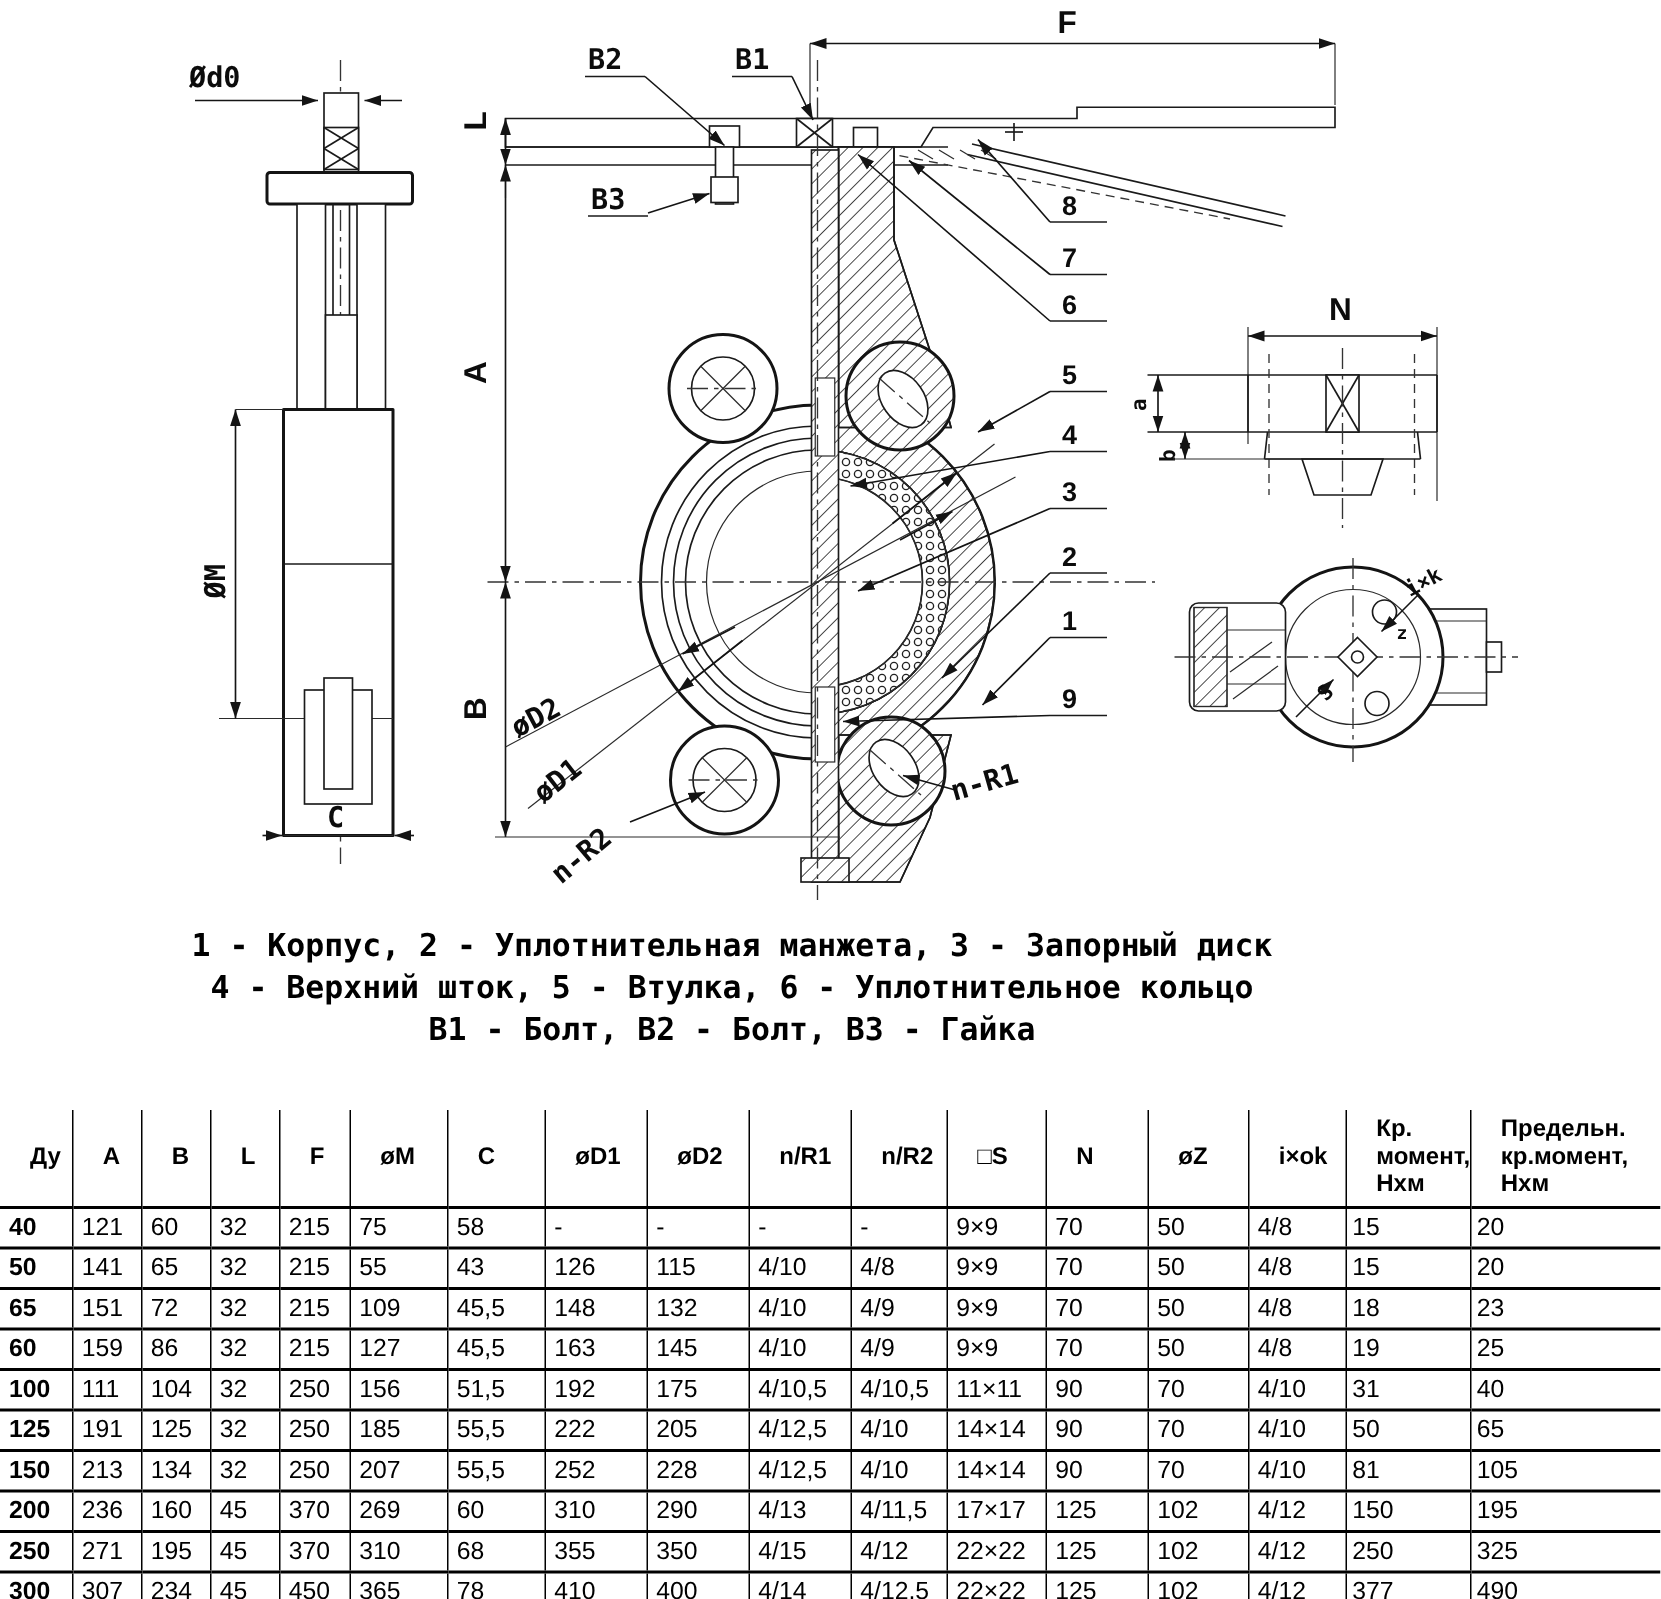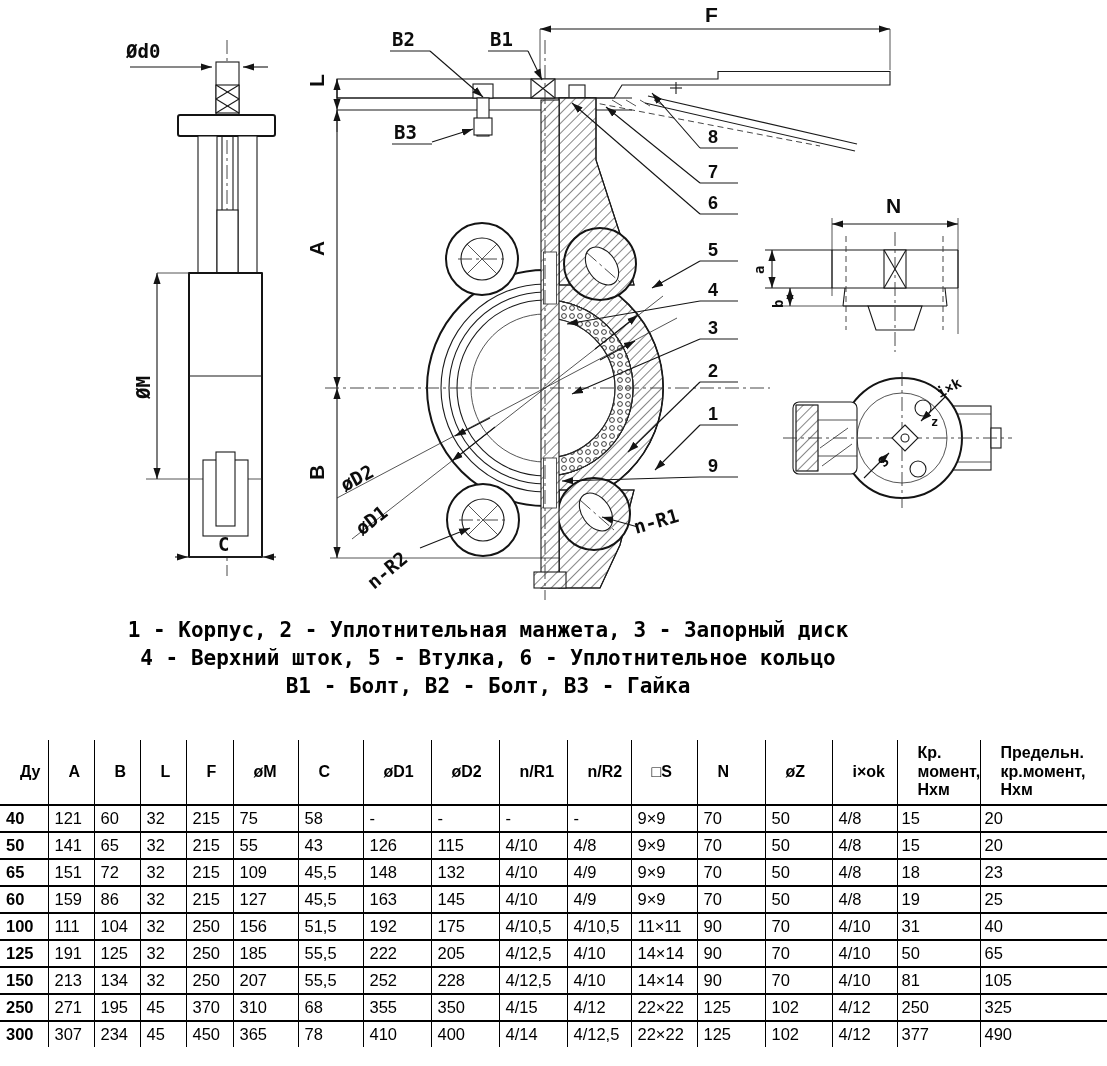--- a/index.html
+++ b/index.html
@@ -515,6 +515,25 @@
           <td>105</td>
         </tr>
         <tr>
+          <td>200</td>
+          <td>236</td>
+          <td>160</td>
+          <td>45</td>
+          <td>370</td>
+          <td>269</td>
+          <td>60</td>
+          <td>310</td>
+          <td>290</td>
+          <td>4/13</td>
+          <td>4/11,5</td>
+          <td>17×17</td>
+          <td>125</td>
+          <td>102</td>
+          <td>4/12</td>
+          <td>150</td>
+          <td>195</td>
+        </tr>
+        <tr>
           <td>250</td>
           <td>271</td>
           <td>195</td>

